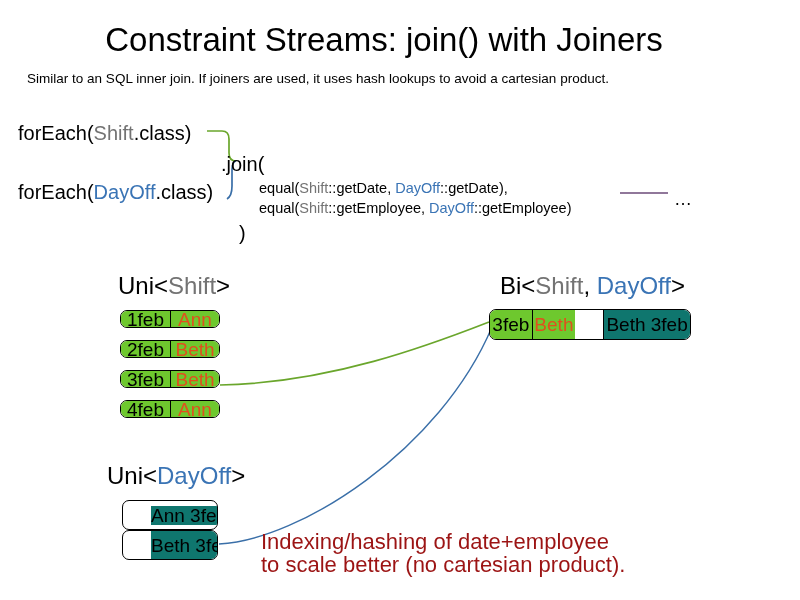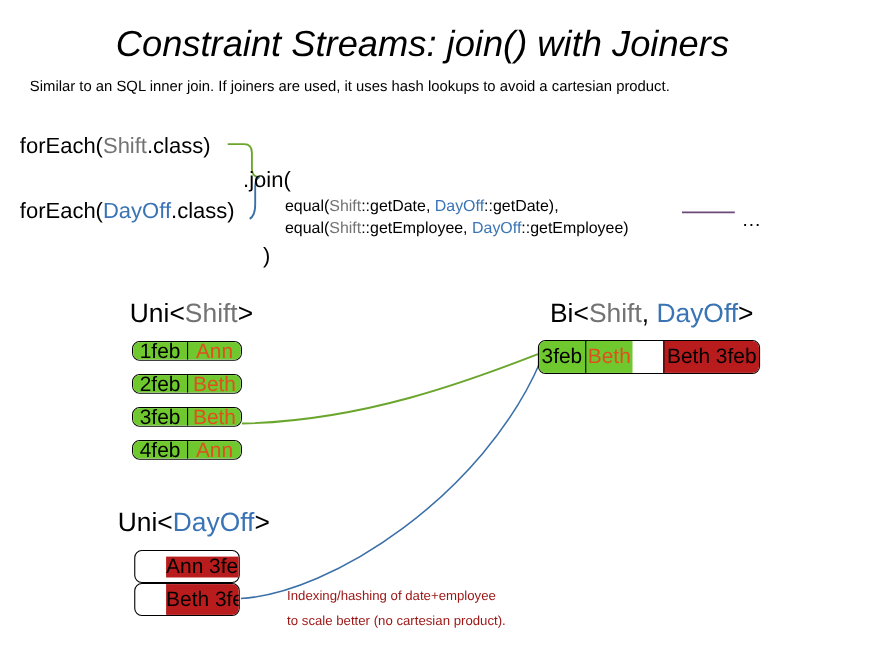--- a/index.html
+++ b/index.html
@@ -32,7 +32,6 @@
     font-weight: normal;
     color: #000000;
     white-space: nowrap;
-    font-style: italic;
   }
   #subtitle {
     position: absolute;

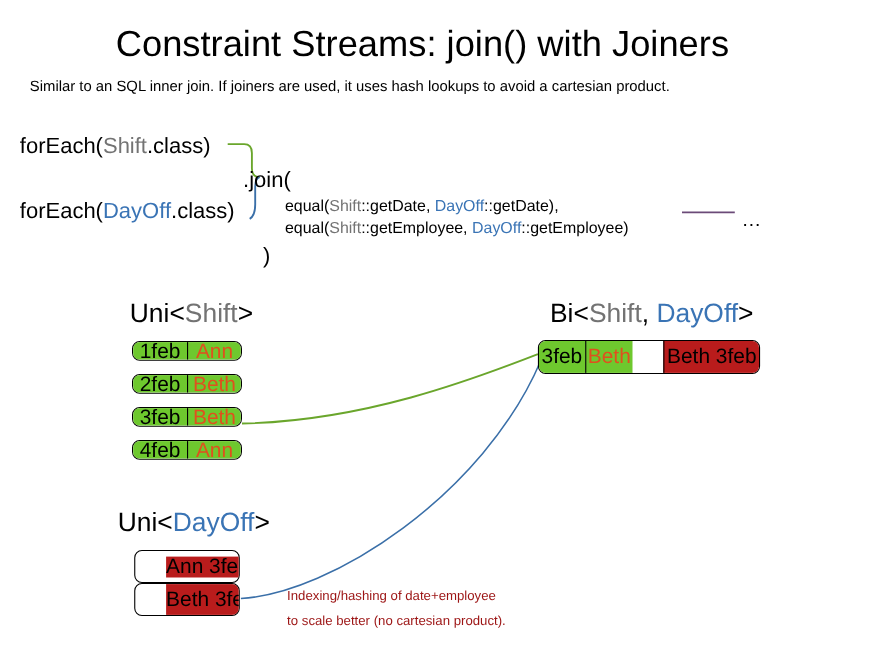--- a/index.html
+++ b/index.html
@@ -112,7 +112,7 @@
     box-sizing: border-box;
   }
   .cell-green { background: #6ec82e; }
-  .cell-blue  { background: #b91c1c; margin-left: 28px; }
+  .cell-blue  { background: #0f766e; margin-left: 28px; }
   .cell-div   { border-left: 1.6px solid #000000; }
   .txt-black  { color: #000000; }
   .txt-orange { color: #e0501e; }

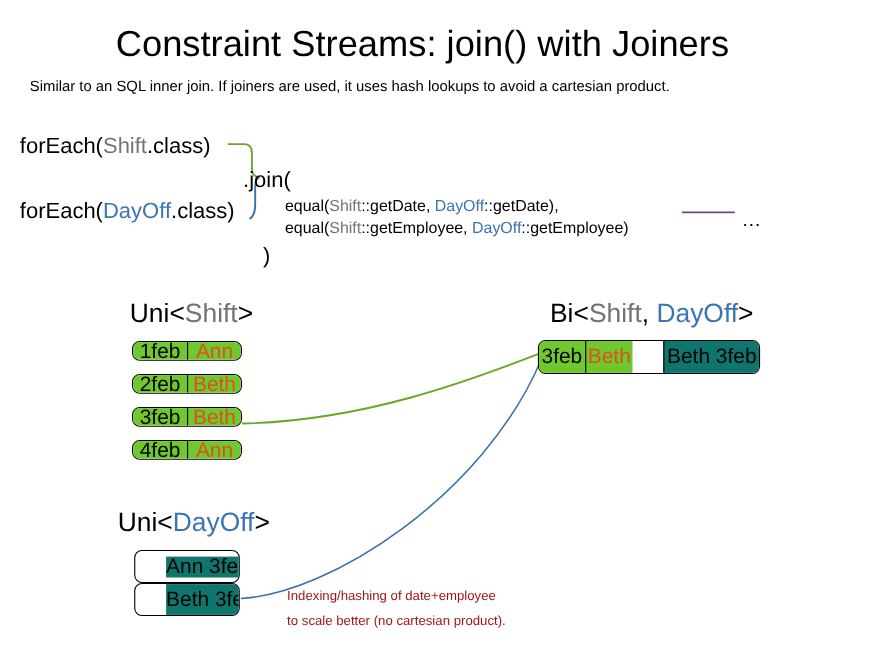--- a/index.html
+++ b/index.html
@@ -165,7 +165,7 @@
     position: absolute;
     left: 261px;
     top: 530px;
-    font-size: 12px;
+    font-size: 22px;
     line-height: 23px;
     color: #9c1414;
     white-space: pre-line;

